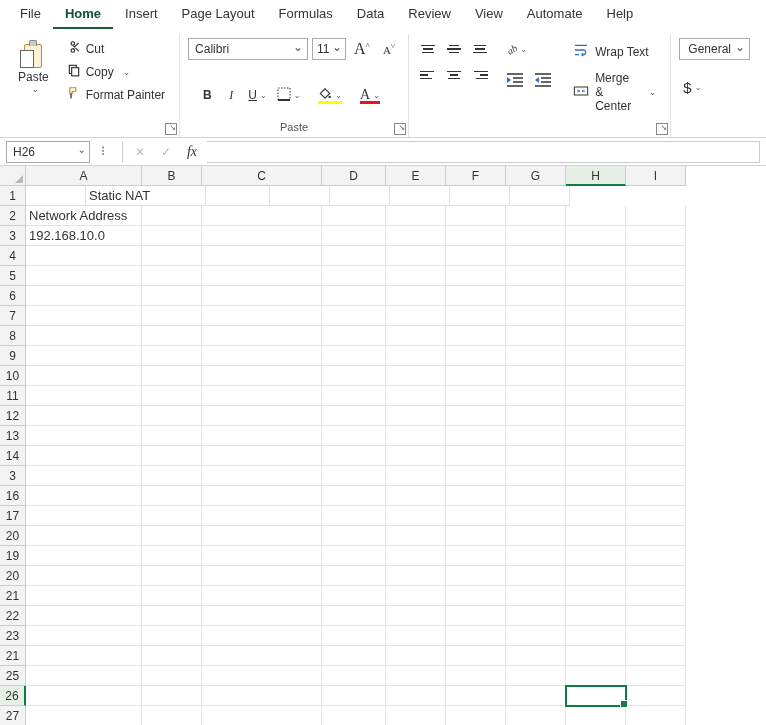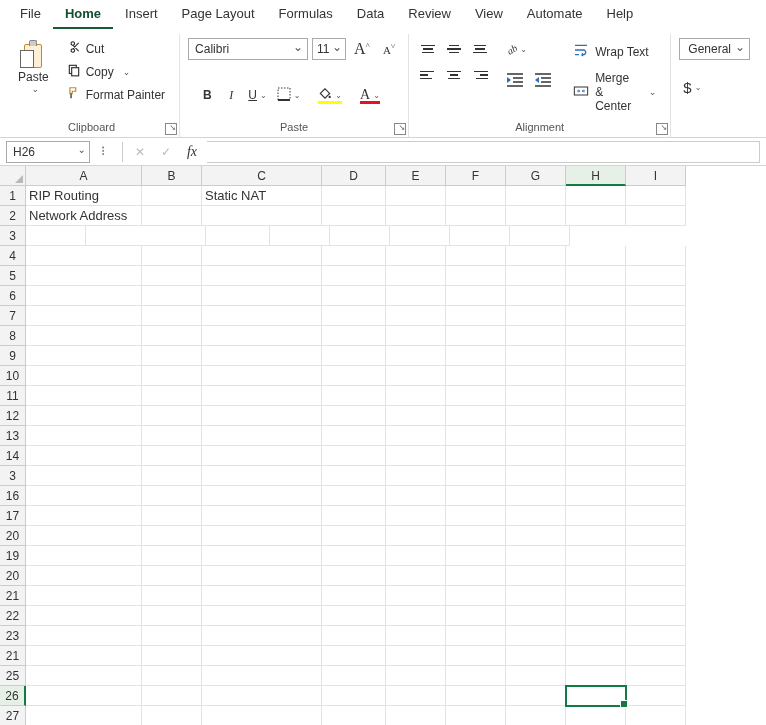--- a/index.html
+++ b/index.html
@@ -260,7 +260,6 @@
         </div>
       </div>
     </div>
-    <div class="group-label">Clipboard</div>
     <div class="launcher"></div>
   </div>
 

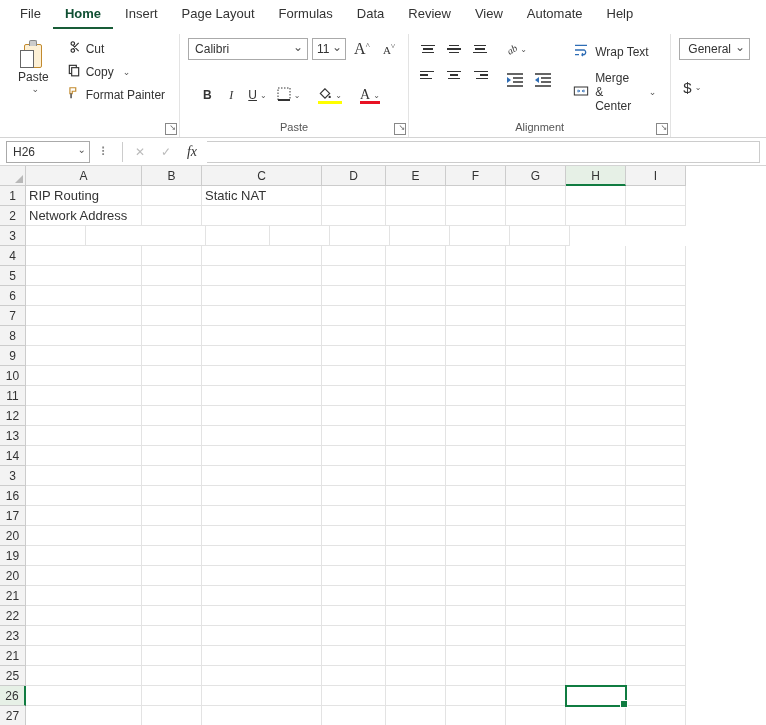--- a/index.html
+++ b/index.html
@@ -403,7 +403,6 @@
         </div>
       </div>
     </div>
-    <div class="group-label">Alignment</div>
     <div class="launcher"></div>
   </div>
 

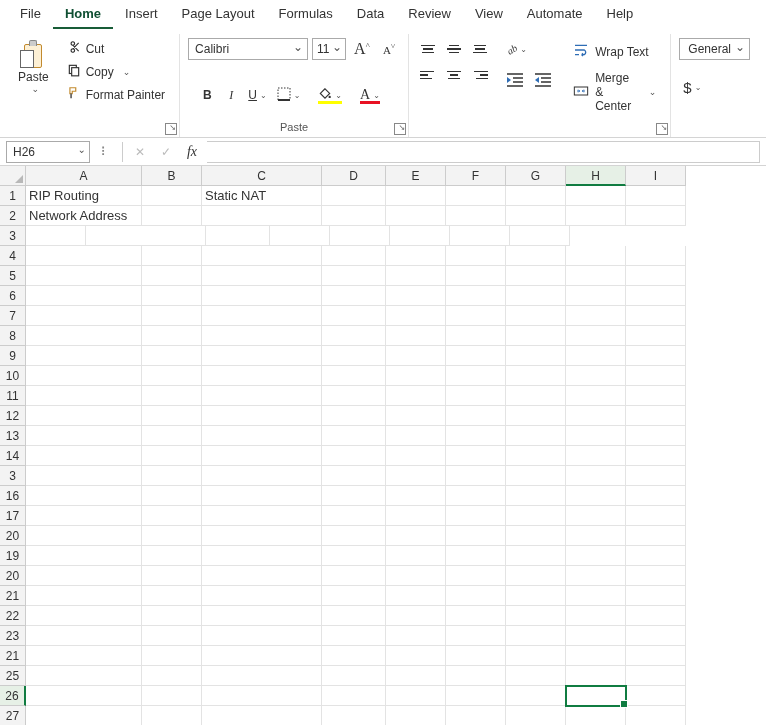--- a/index.html
+++ b/index.html
@@ -484,7 +484,6 @@
     </div>
   <div class="cells" id="cells">
       <div class="row">
-        <div class="cell" style="width: 116px;">RIP Routing</div>
         <div class="cell" style="width: 60px;"></div>
         <div class="cell" style="width: 120px;">Static NAT</div>
         <div class="cell" style="width: 64px;"></div>

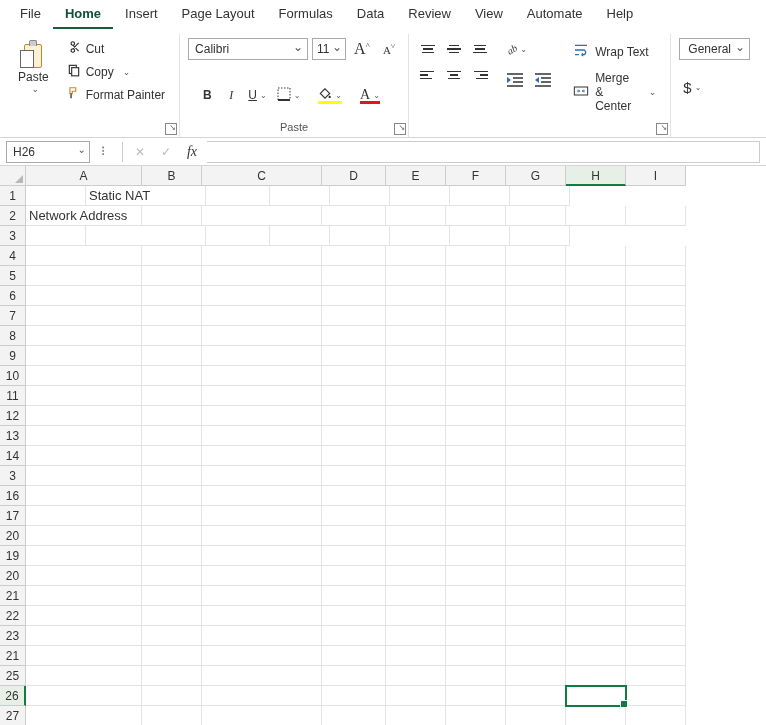--- a/index.html
+++ b/index.html
@@ -505,6 +505,7 @@
         <div class="cell" style="width: 60px;"></div>
       </div>
       <div class="row">
+        <div class="cell" style="width: 116px;">192.168.10.0</div>
         <div class="cell" style="width: 60px;"></div>
         <div class="cell" style="width: 120px;"></div>
         <div class="cell" style="width: 64px;"></div>

